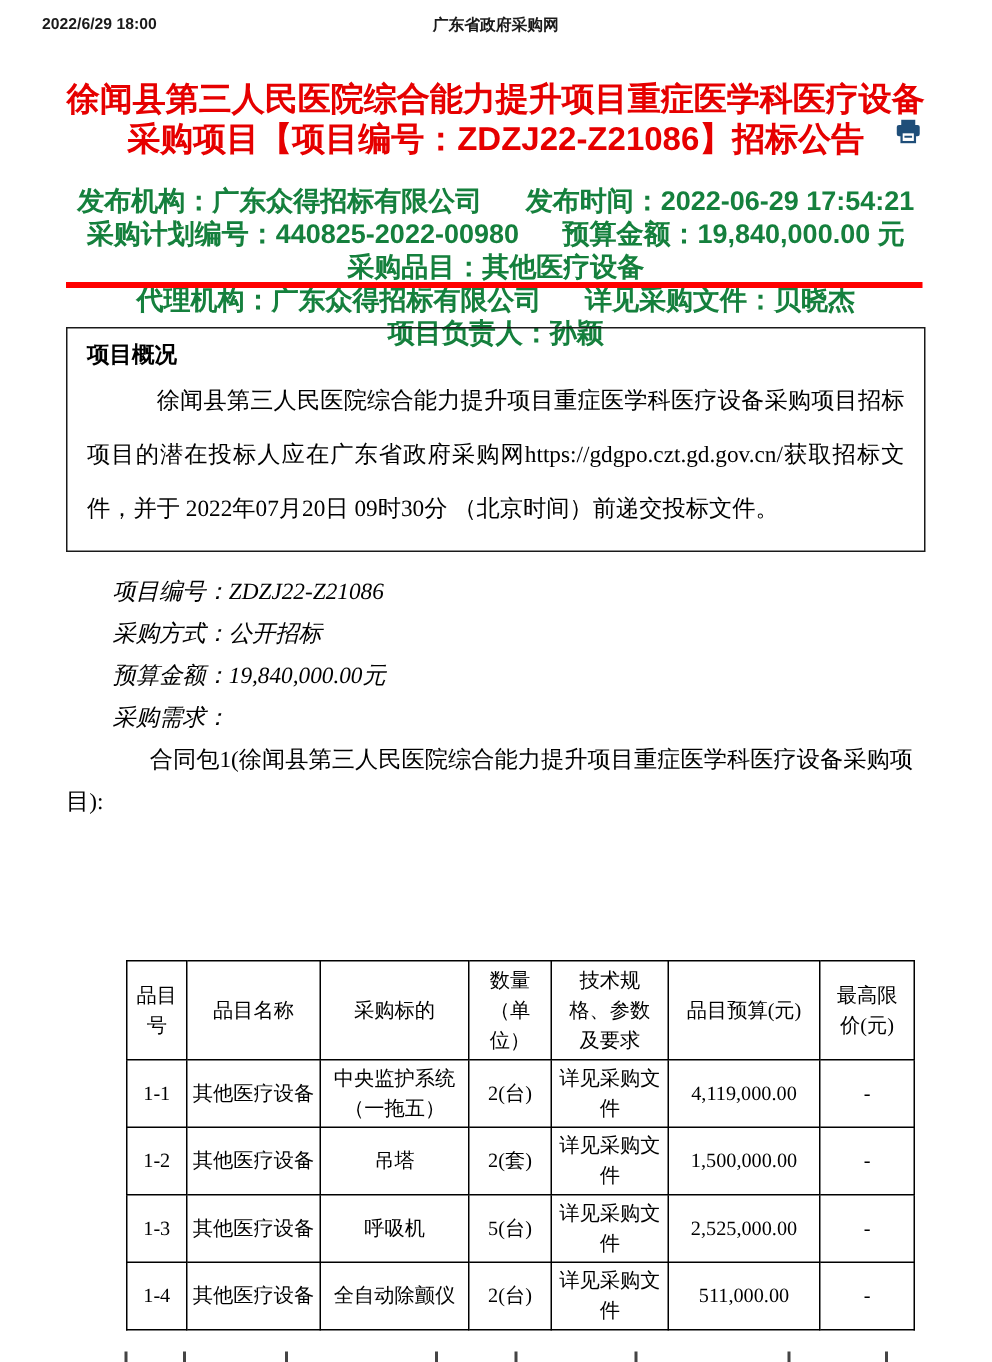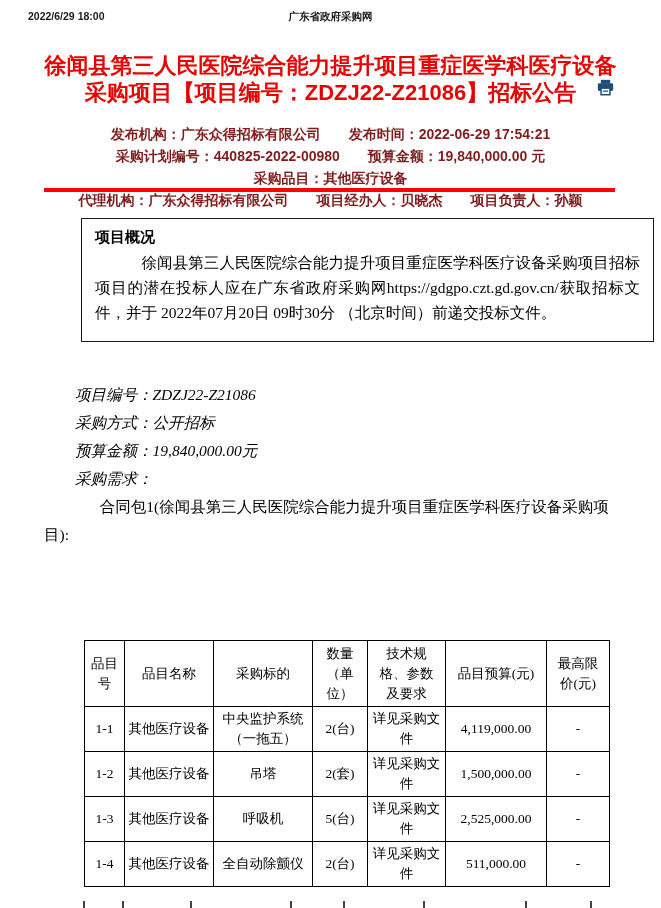--- a/index.html
+++ b/index.html
@@ -35,7 +35,7 @@
   .meta{
     position:absolute; top:123px; left:30px; width:601px; text-align:center;
     font-family:"Liberation Sans","DejaVu Sans",sans-serif;
-    font-weight:bold; font-size:14px; line-height:22px; color:#7f1d1d;
+    font-weight:bold; font-size:18px; line-height:22px; color:#15803d;
   }
   .meta span{ display:inline-block; margin:0 12px; white-space:nowrap; }
 

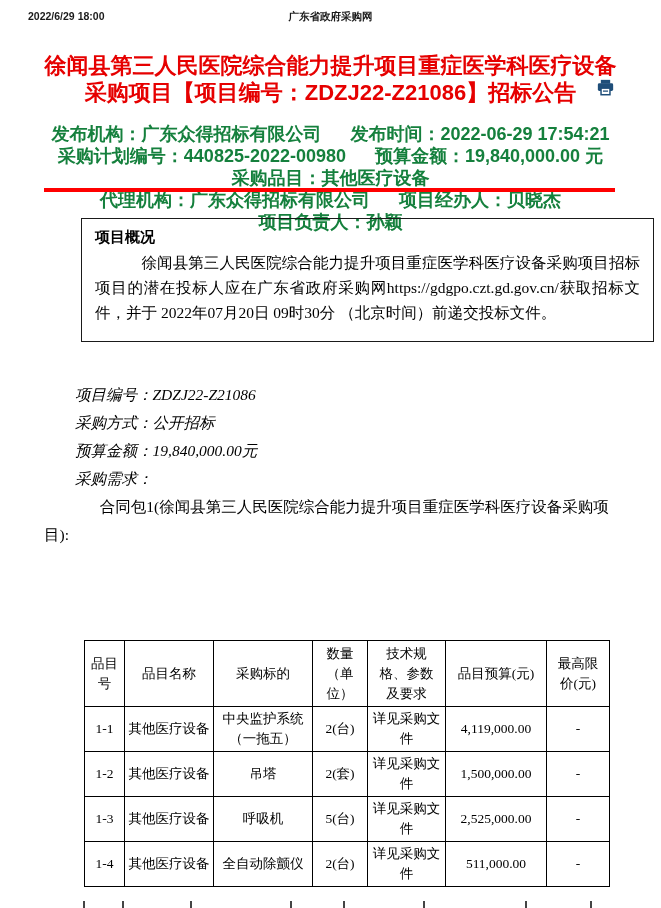--- a/index.html
+++ b/index.html
@@ -118,7 +118,7 @@
     </div>
     <div>
       <span>代理机构：广东众得招标有限公司</span>
-      <span>项目经办人：贝晓杰</span>
+      <span>详见采购文件：贝晓杰</span>
       <span>项目负责人：孙颖</span>
     </div>
   </div>

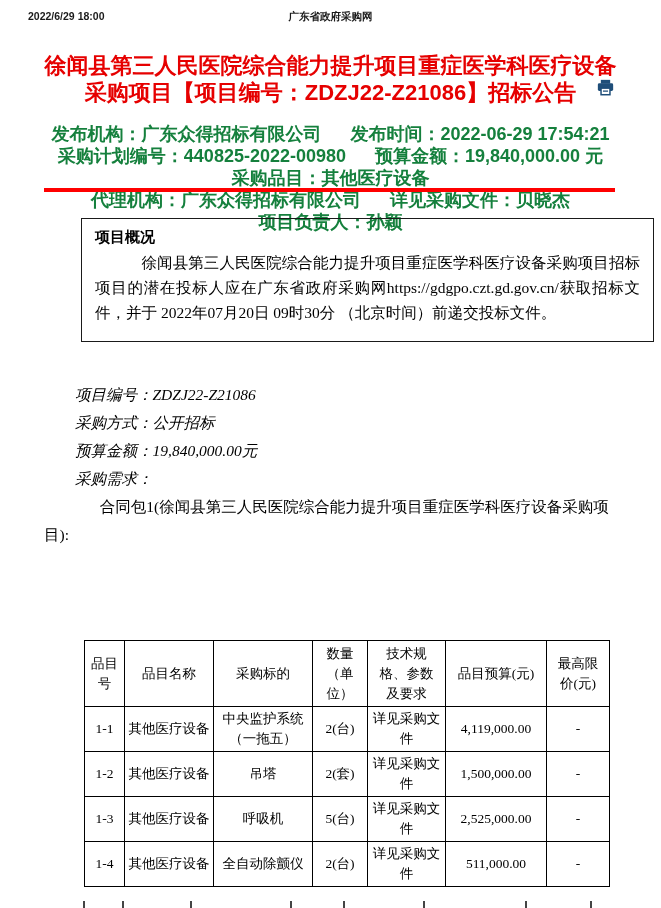--- a/index.html
+++ b/index.html
@@ -44,7 +44,7 @@
   
   .overview{
     position:absolute; top:218px; left:44px; width:573px; min-height:124px;
-    border:1.5px solid #1a1a1a; padding:7px 13px 9px;margin-left:37px;
+    border:1.5px solid #1a1a1a; padding:7px 13px 9px;
   }
   .overview .ov-label{ font-weight:bold; font-size:15px; line-height:23px; }
   .overview p{

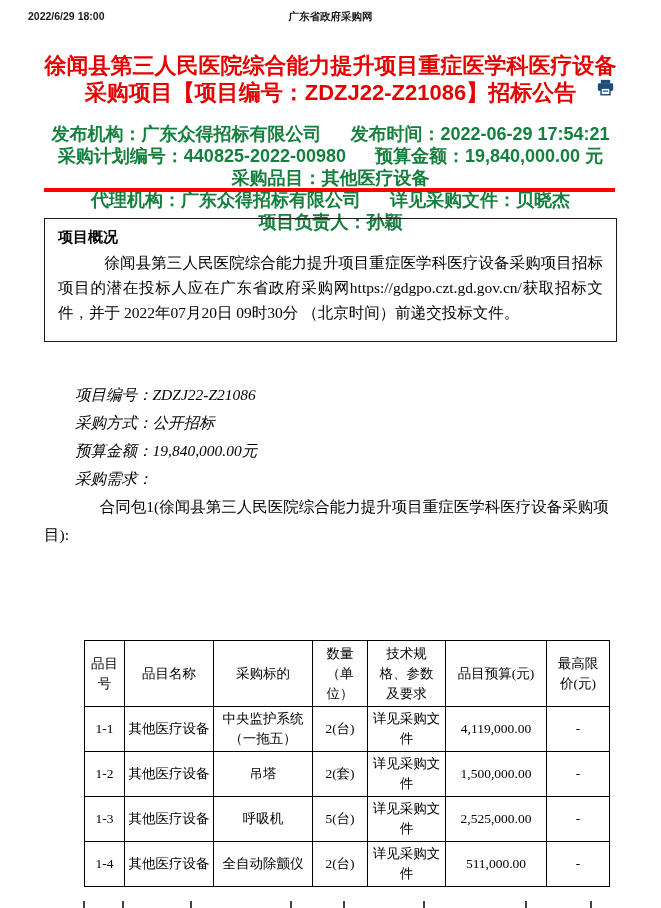--- a/index.html
+++ b/index.html
@@ -48,7 +48,7 @@
   }
   .overview .ov-label{ font-weight:bold; font-size:15px; line-height:23px; }
   .overview p{
-    font-size:15.5px; line-height:25px; text-indent:3em;
+    font-size:15.5px; line-height:36px; text-indent:3em;
     text-align:justify; margin-top:1px; word-break:break-all;
   }
 

